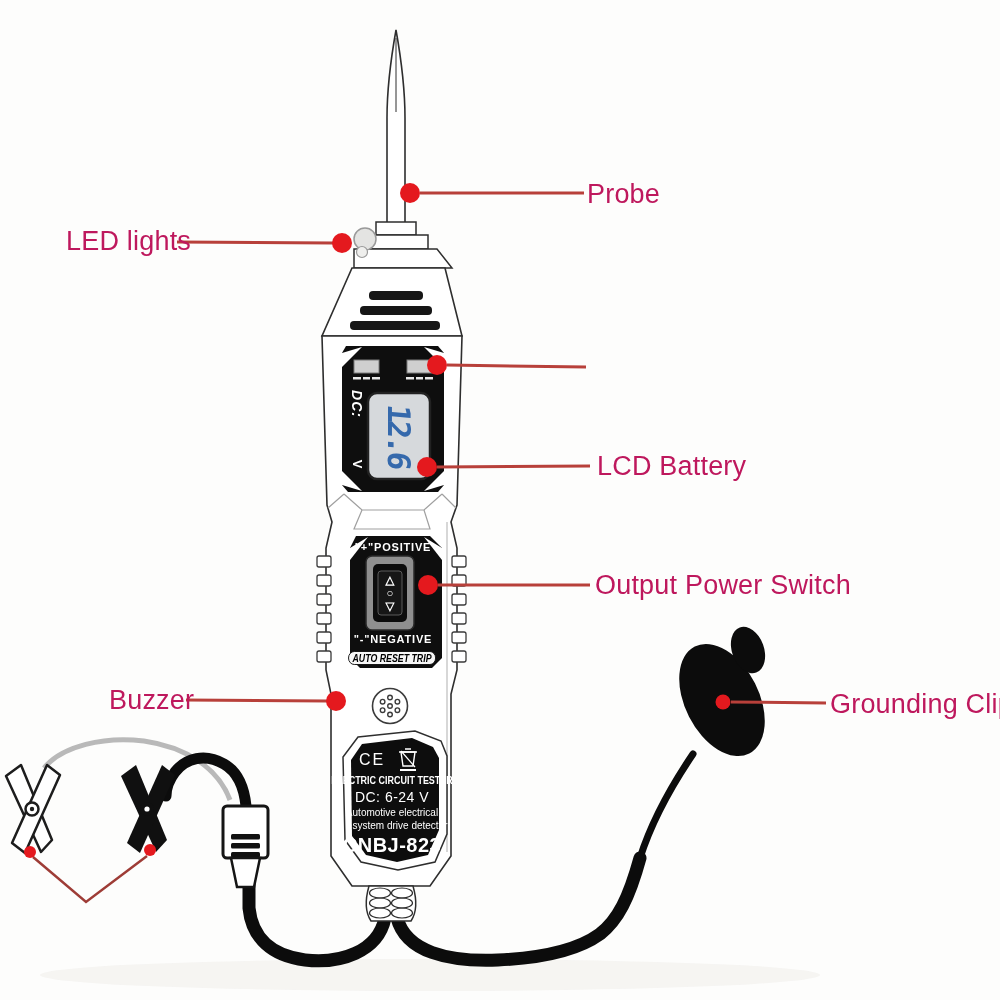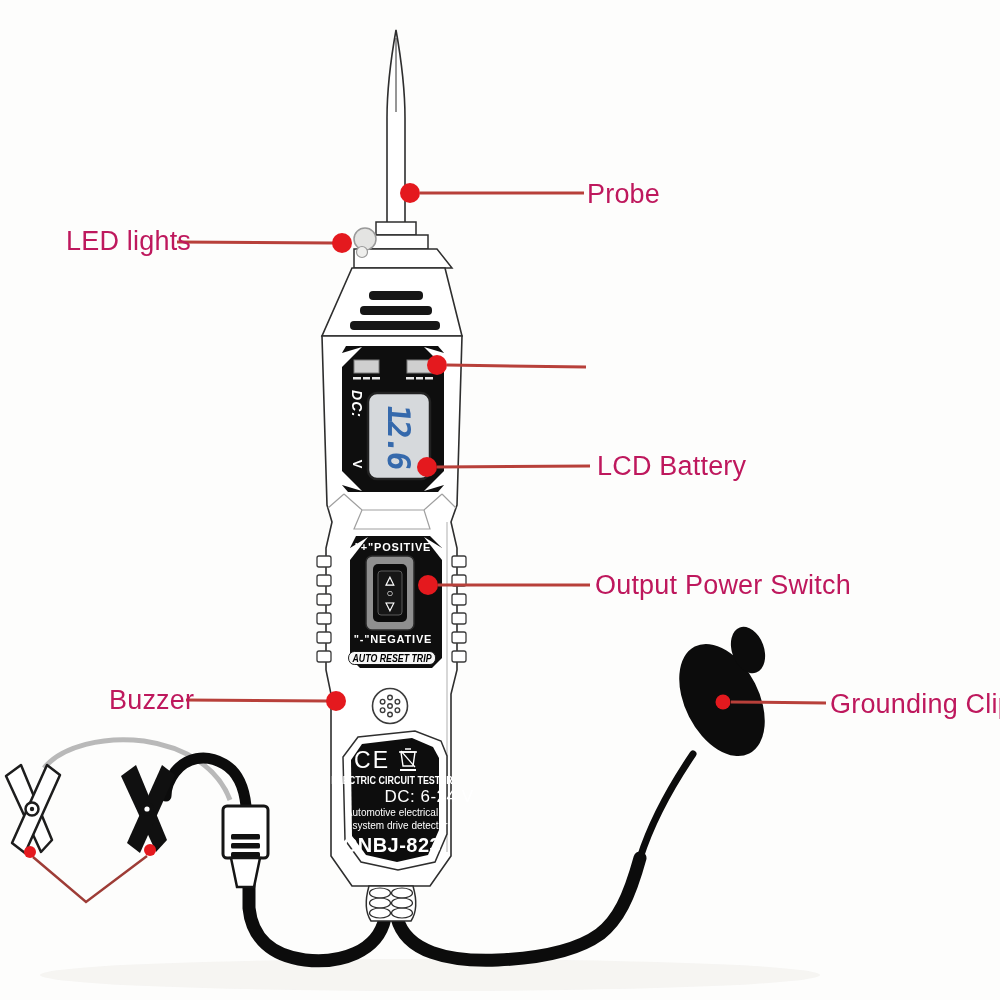--- a/index.html
+++ b/index.html
@@ -33,7 +33,7 @@
     position:absolute;transform:translate(-50%,-50%);text-align:center;
     color:#fff;font-size:11.5px;line-height:13px;font-weight:bold;
   }
-  .ce{font-size:23px;letter-spacing:2px;font-weight:500;}
+  .ce{font-size:16px;letter-spacing:2px;font-weight:500;}
   .lbl1{font-size:11.5px;font-weight:bold;transform:translate(-50%,-50%) scaleX(0.78);}
   .lbl2{font-size:17px;letter-spacing:0.5px;margin-left:37px;}
   .lbl3{font-size:10px;}

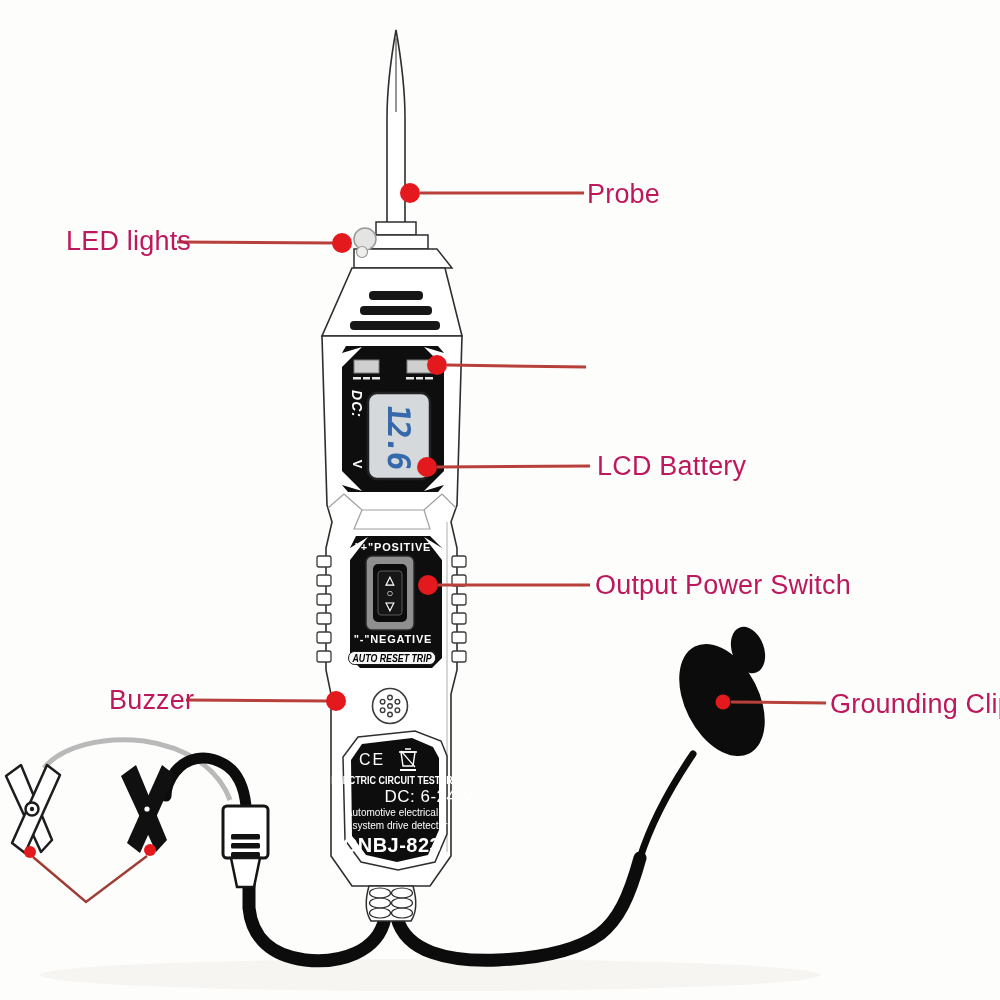--- a/index.html
+++ b/index.html
@@ -35,7 +35,7 @@
   }
   .ce{font-size:16px;letter-spacing:2px;font-weight:500;}
   .lbl1{font-size:11.5px;font-weight:bold;transform:translate(-50%,-50%) scaleX(0.78);}
-  .lbl2{font-size:17px;letter-spacing:0.5px;margin-left:37px;}
+  .lbl2{font-size:14px;letter-spacing:0.5px;}
   .lbl3{font-size:10px;}
   .lbl4{font-size:20px;font-weight:bold;letter-spacing:0.5px;}
 </style>

